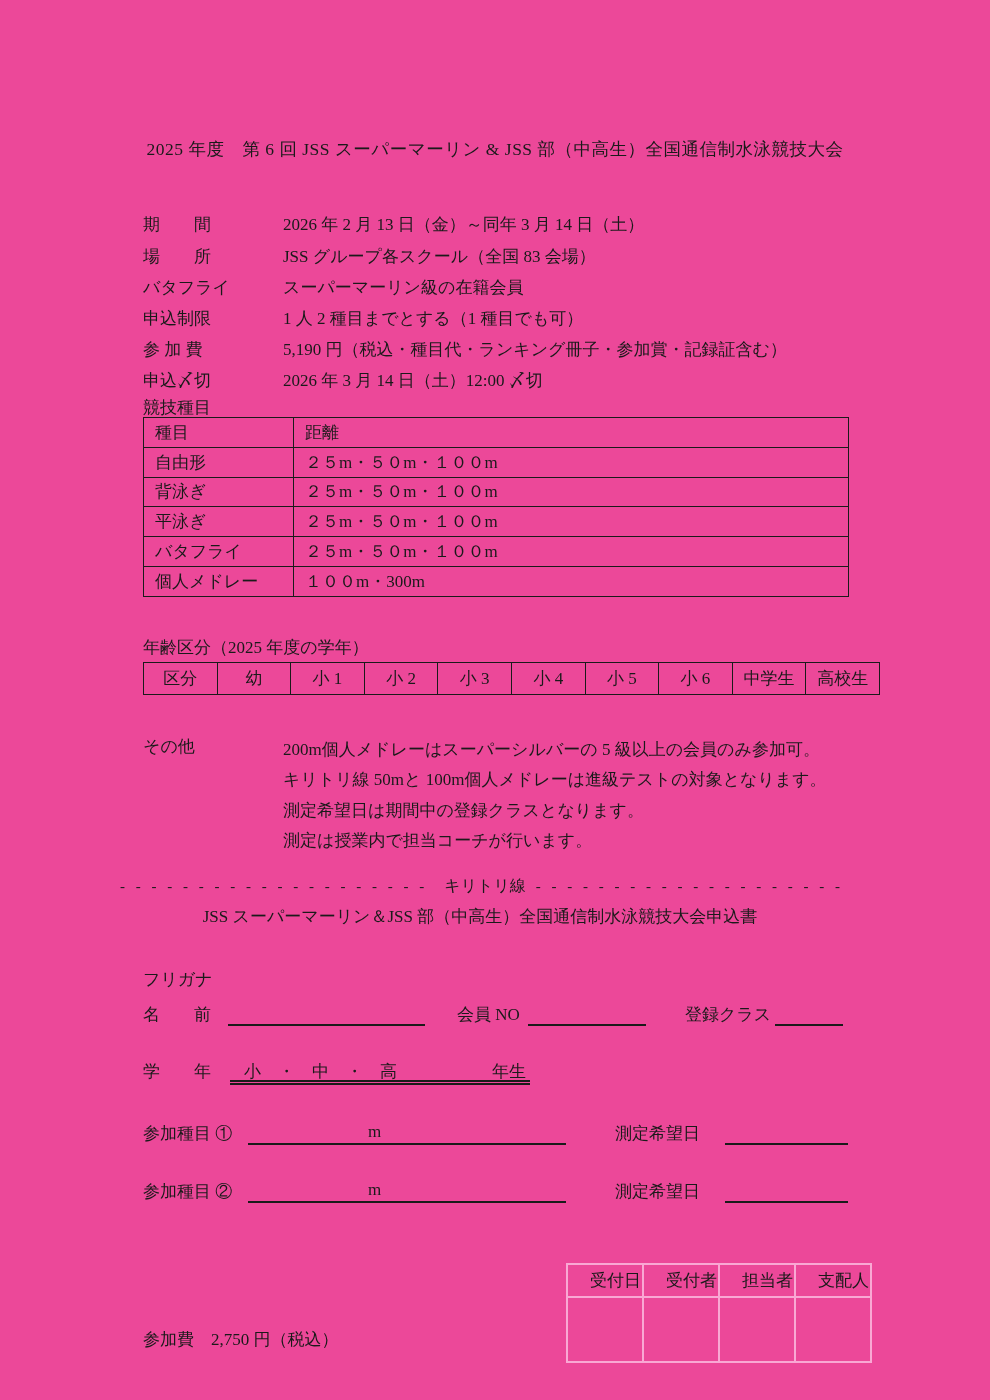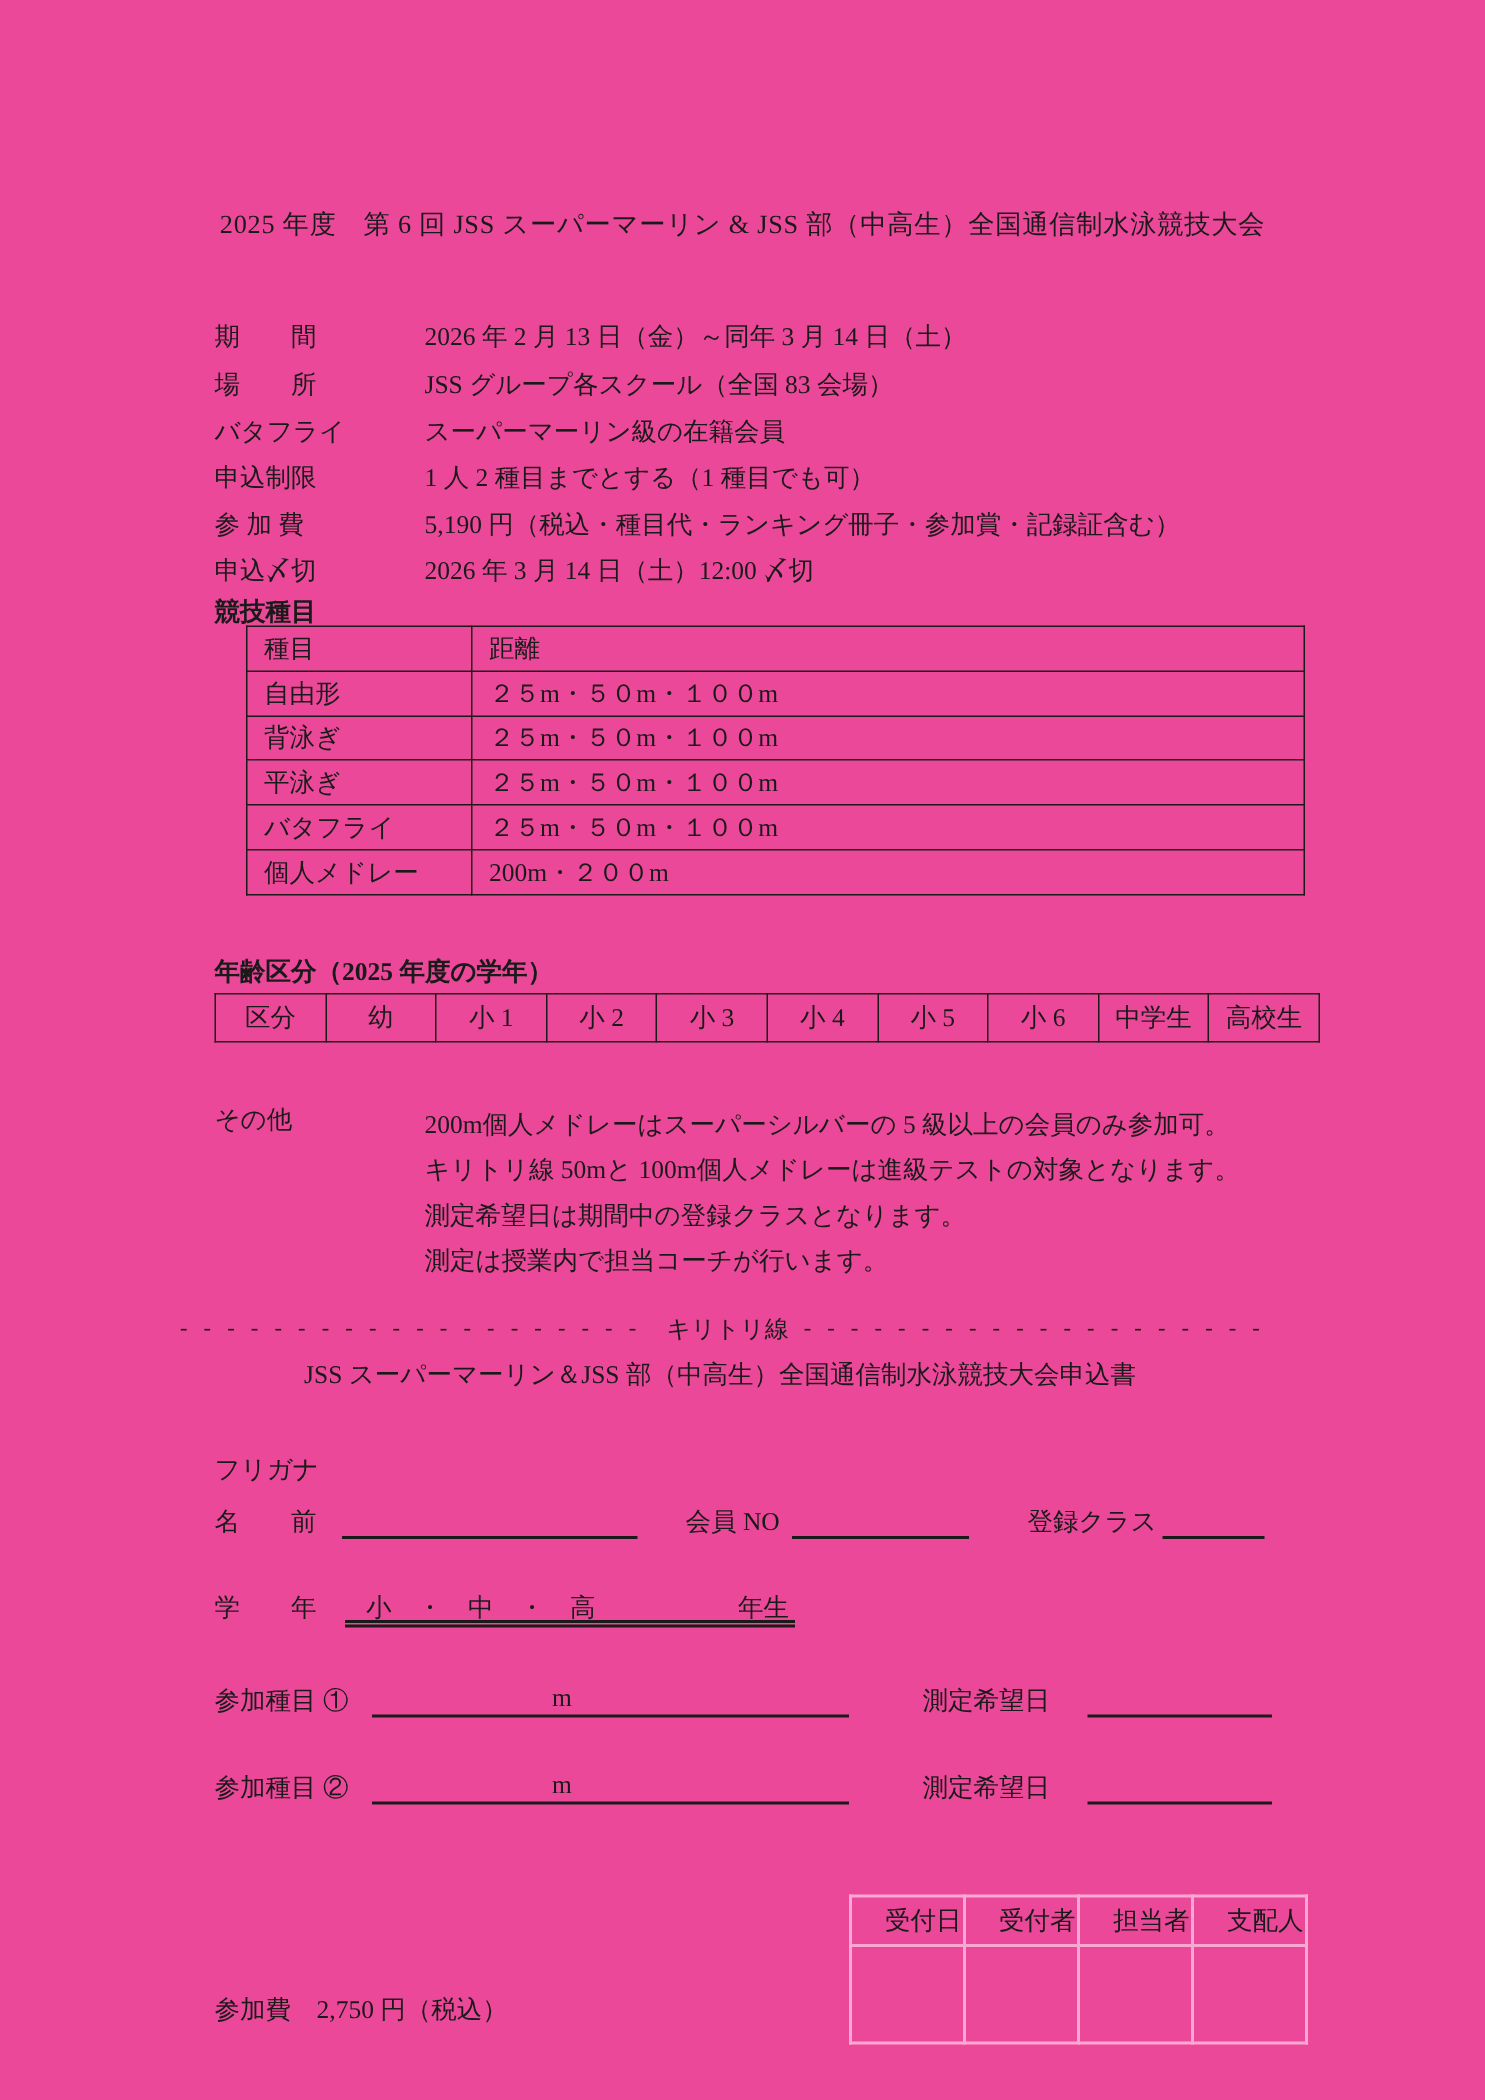--- a/index.html
+++ b/index.html
@@ -19,7 +19,7 @@
   .info-row{left:143px;right:0;height:22px;font-size:17px;}
   .info-row .lbl{position:absolute;left:0;top:0;}
   .info-row .val{position:absolute;left:140px;top:0;}
-  .section-heading{left:143px;font-size:17px;font-weight:bold;}
+  .section-heading{left:143px;font-size:17px;}
   table{border-collapse:collapse;table-layout:fixed;}
   .events-table{left:143px;top:417px;width:706px;margin-left:21px;}
   .events-table td{

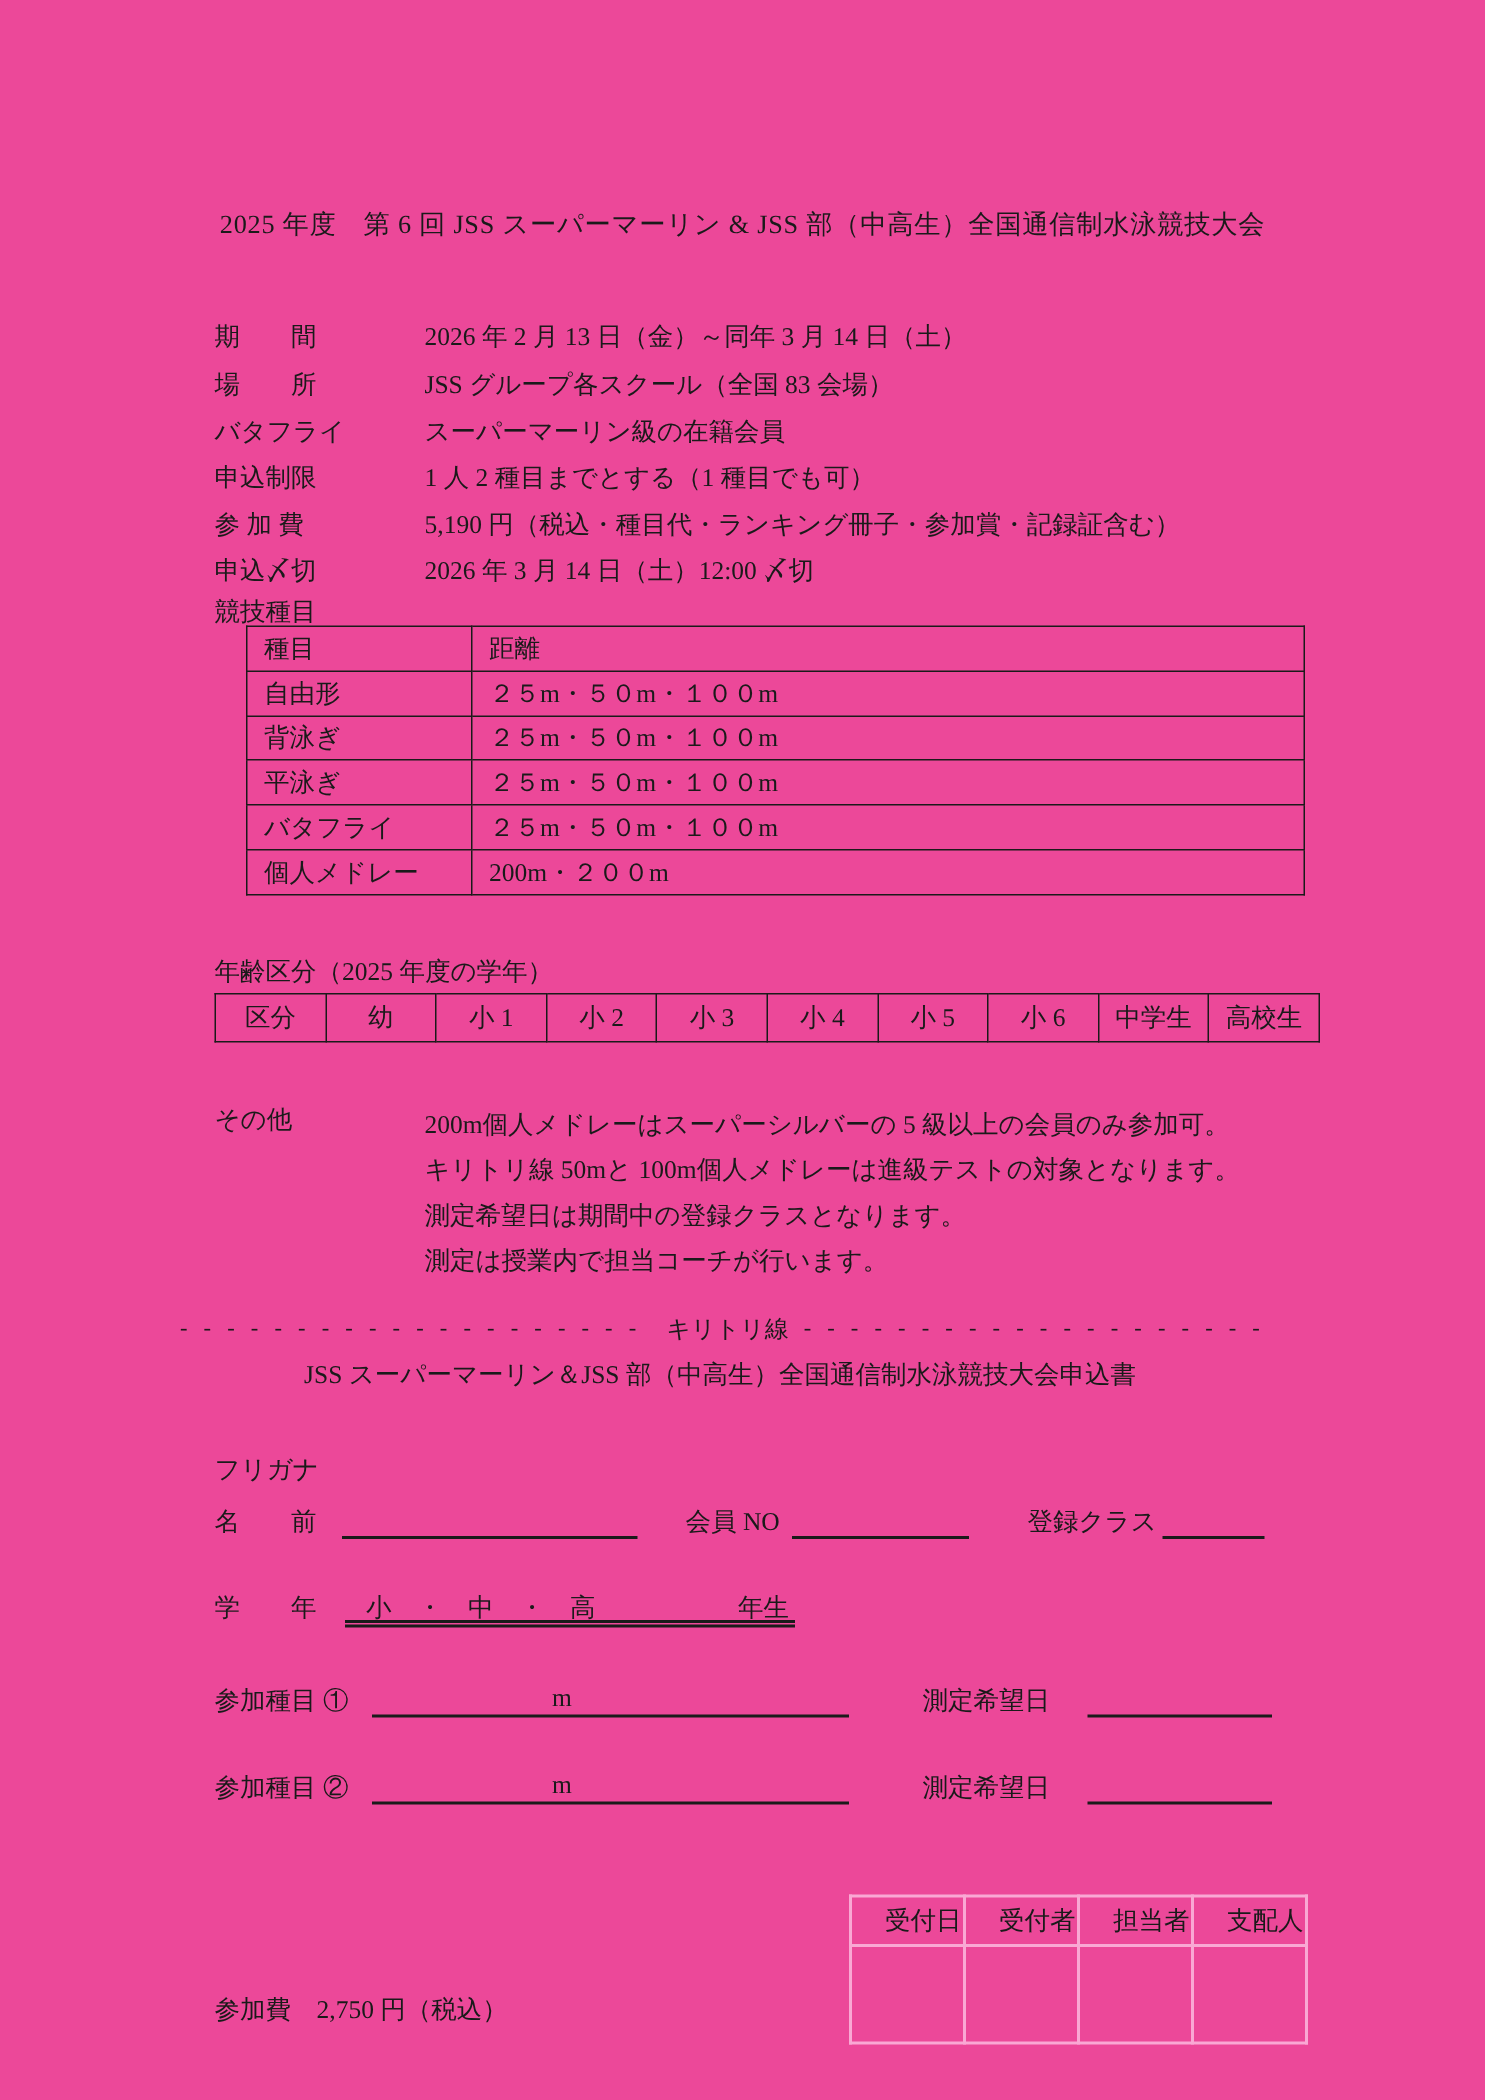--- a/index.html
+++ b/index.html
@@ -21,7 +21,7 @@
   .info-row .val{position:absolute;left:140px;top:0;}
   .section-heading{left:143px;font-size:17px;}
   table{border-collapse:collapse;table-layout:fixed;}
-  .events-table{left:143px;top:417px;width:706px;margin-left:21px;}
+  .events-table{left:143px;top:417px;width:706px;}
   .events-table td{
     border:1.5px solid #1a1a1a;height:28.8px;
     font-size:17px;padding:0 0 0 11px;vertical-align:middle;

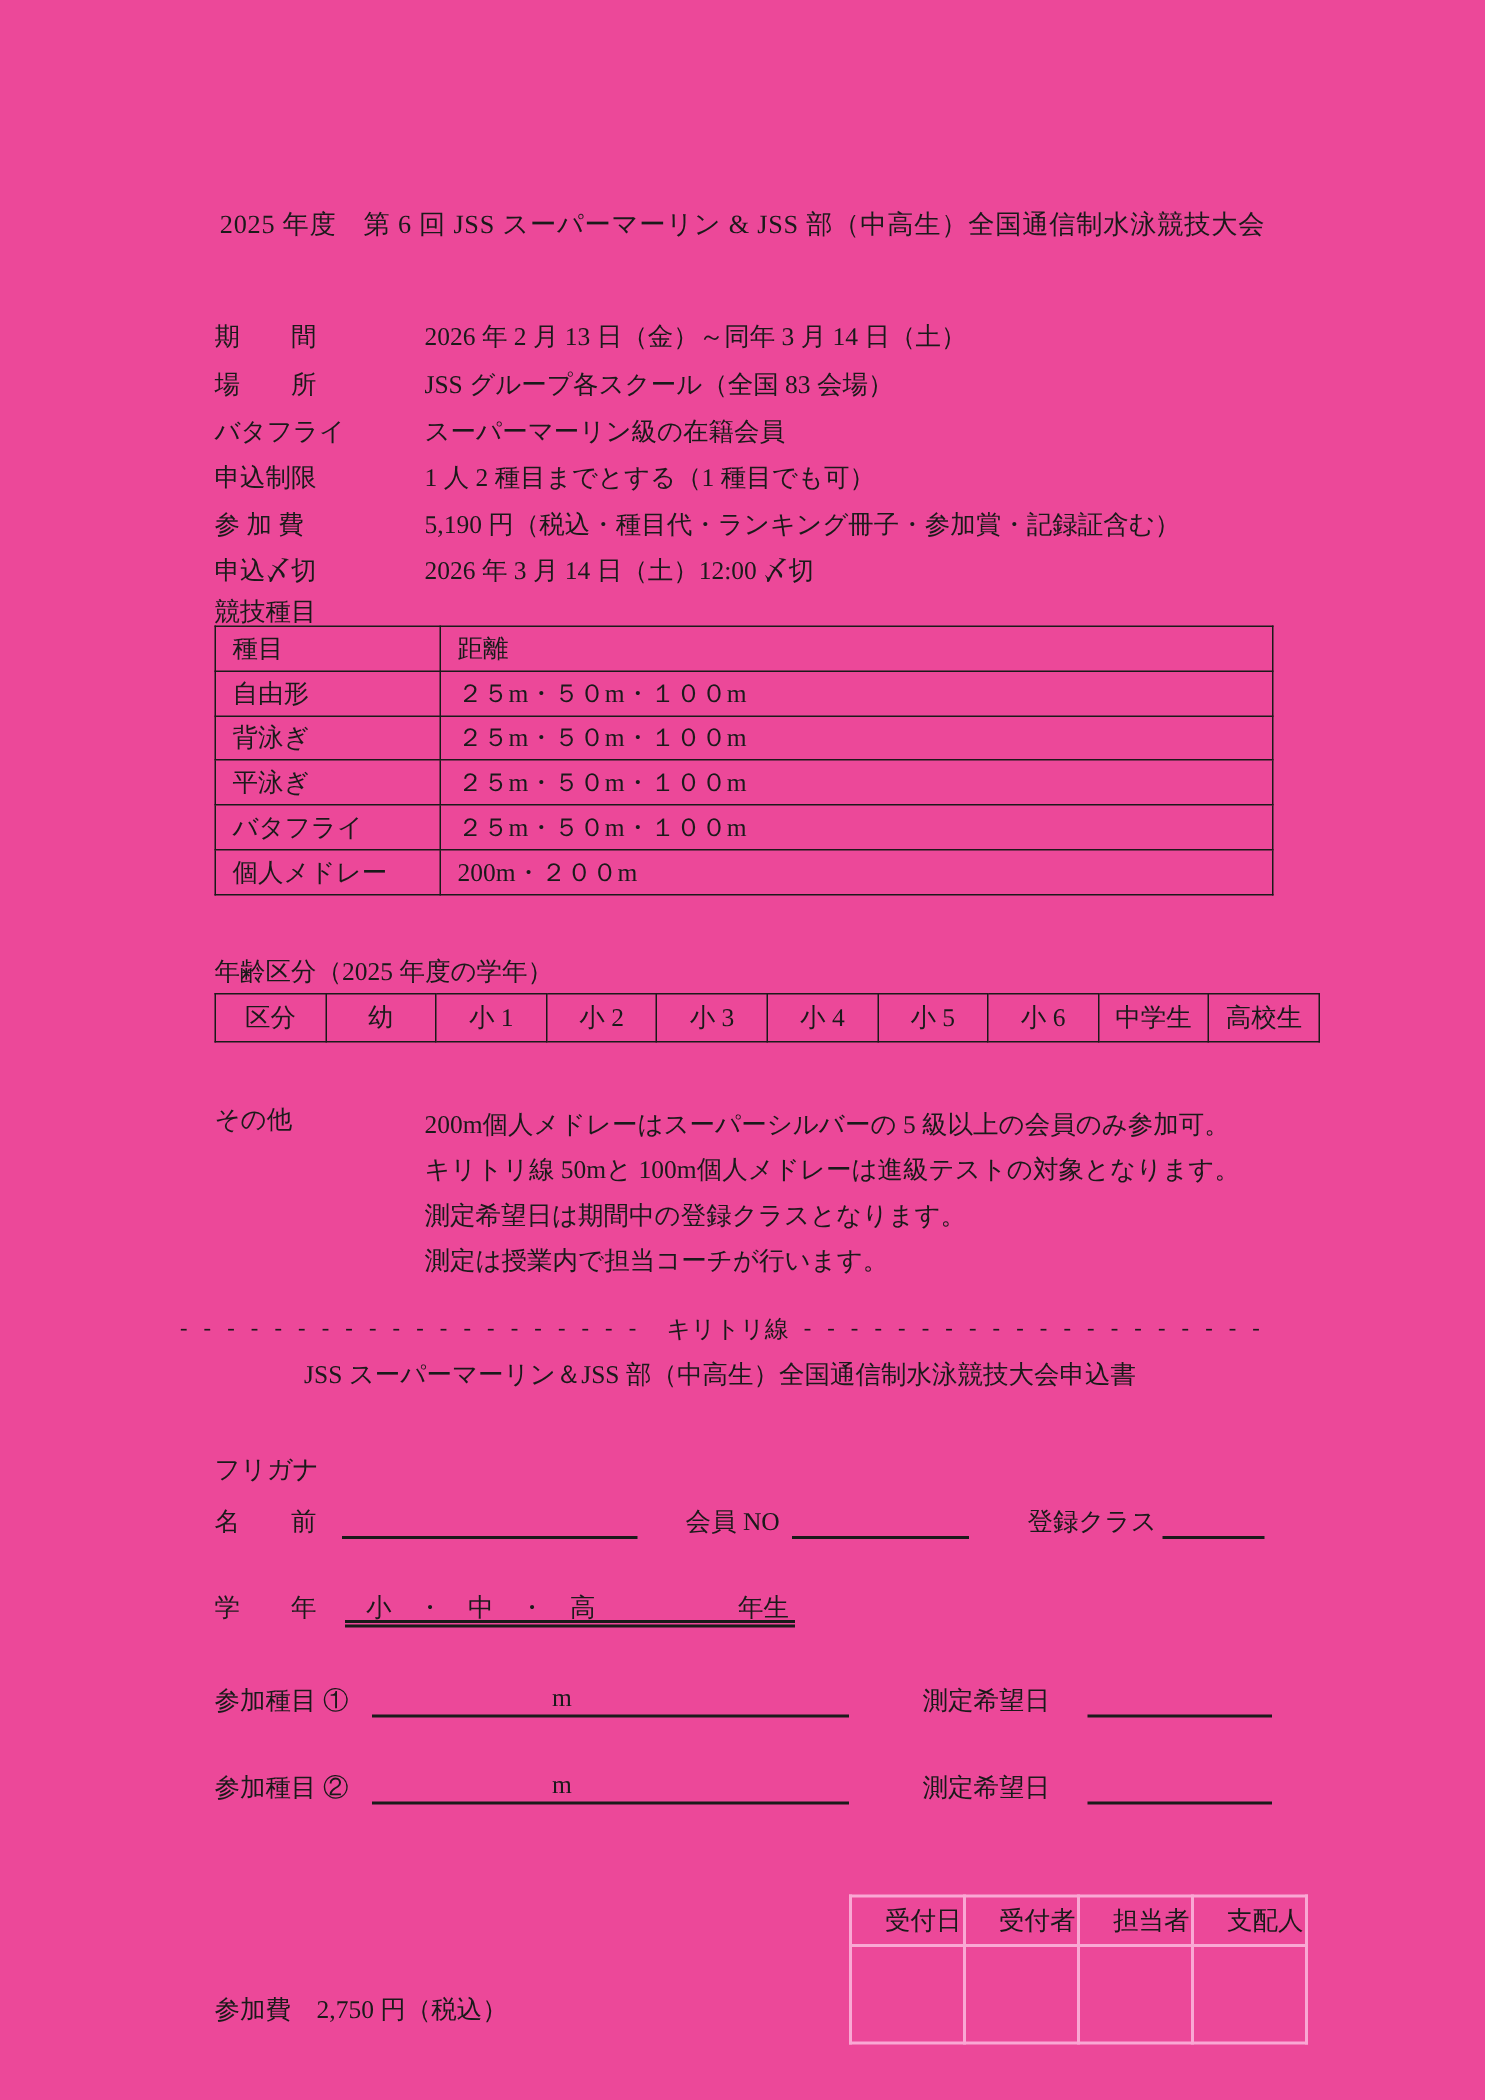--- a/index.html
+++ b/index.html
@@ -120,7 +120,7 @@
     </tr>
     <tr>
       <td class="c1">個人メドレー</td>
-      <td>200m・２００m</td>
+      <td>１００m・300m</td>
     </tr>
   </tbody>
     </table>

